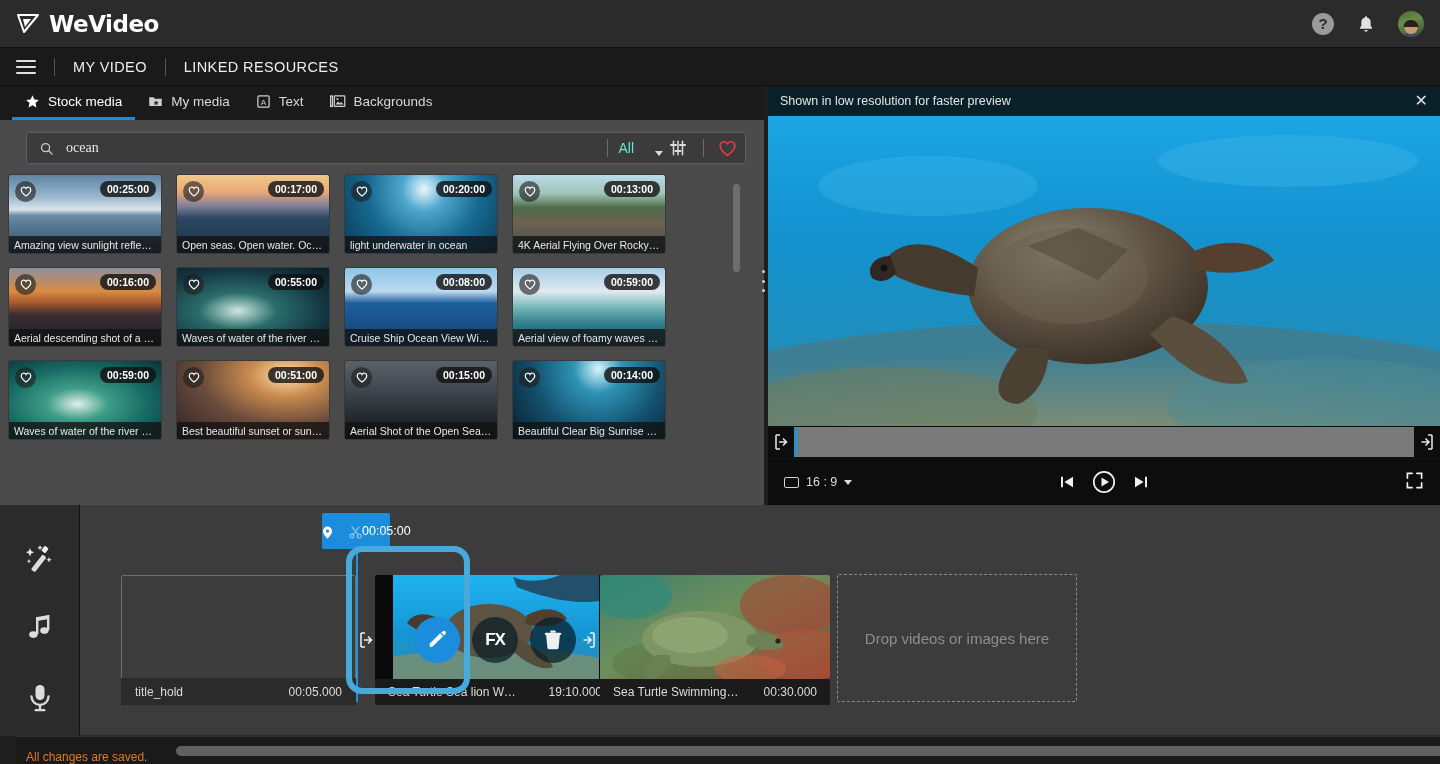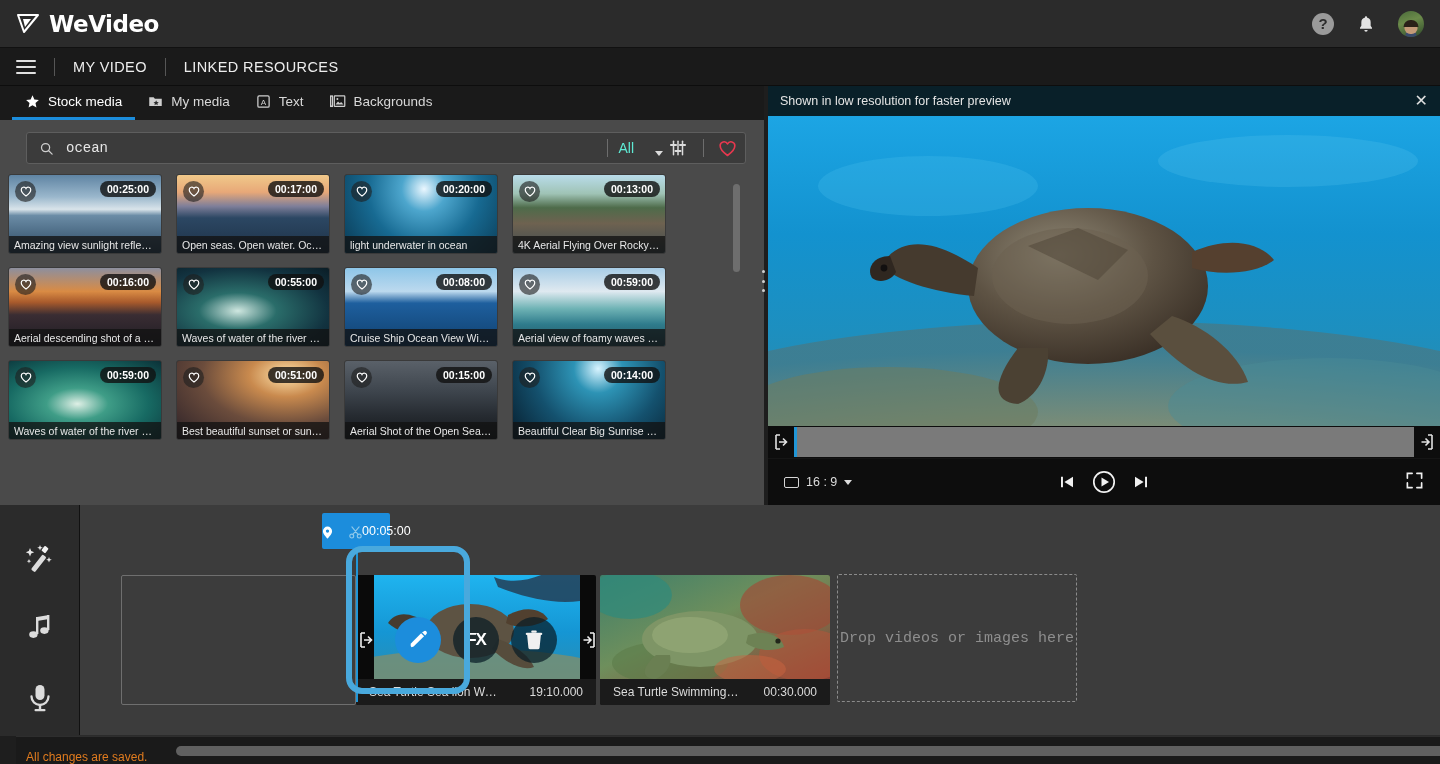--- a/index.html
+++ b/index.html
@@ -122,7 +122,7 @@
   .search-input {
     flex: 1; background: transparent; border: none; outline: none;
     color: #e6e6e6; font-size: 14px;
-    font-family: Liberation Mono, monospace;
+    font-family: Liberation Serif, serif;
   }
   .search-input::placeholder { color: #9a9a9a; }
   .vsep { width: 1px; height: 18px; background: #6d6d6d; margin: 0 10px; }

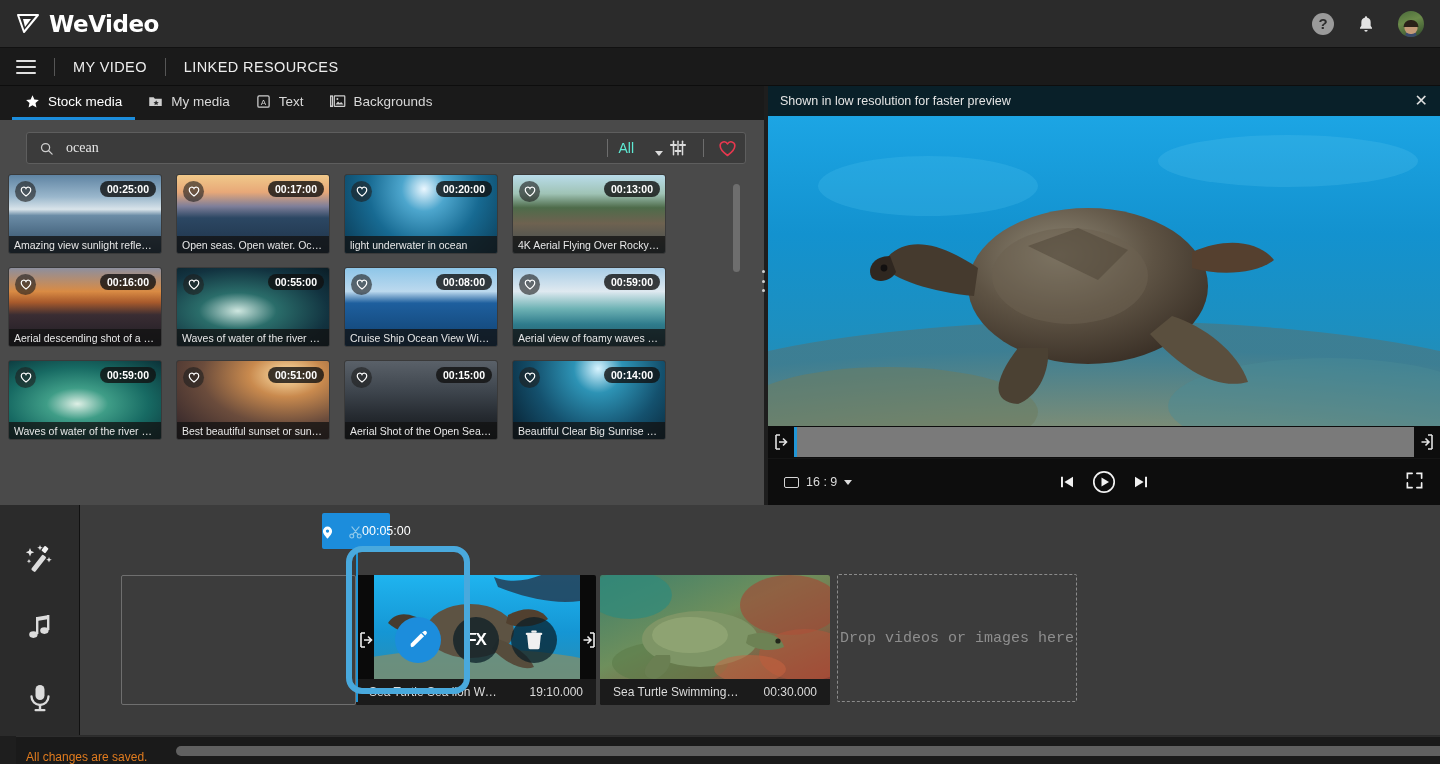--- a/index.html
+++ b/index.html
@@ -724,7 +724,7 @@
           </svg>
         </div>
 
-        <div class="clip" style="left:276px; width:240px; background:#0a0a0a;">
+        <div class="clip" style="left:295px; width:240px; background:#0a0a0a;">
           <div class="clip-thumb" style="left:18px; right:16px;">
             <svg width="206" height="104" viewBox="0 0 206 104" preserveAspectRatio="none">
               <defs>

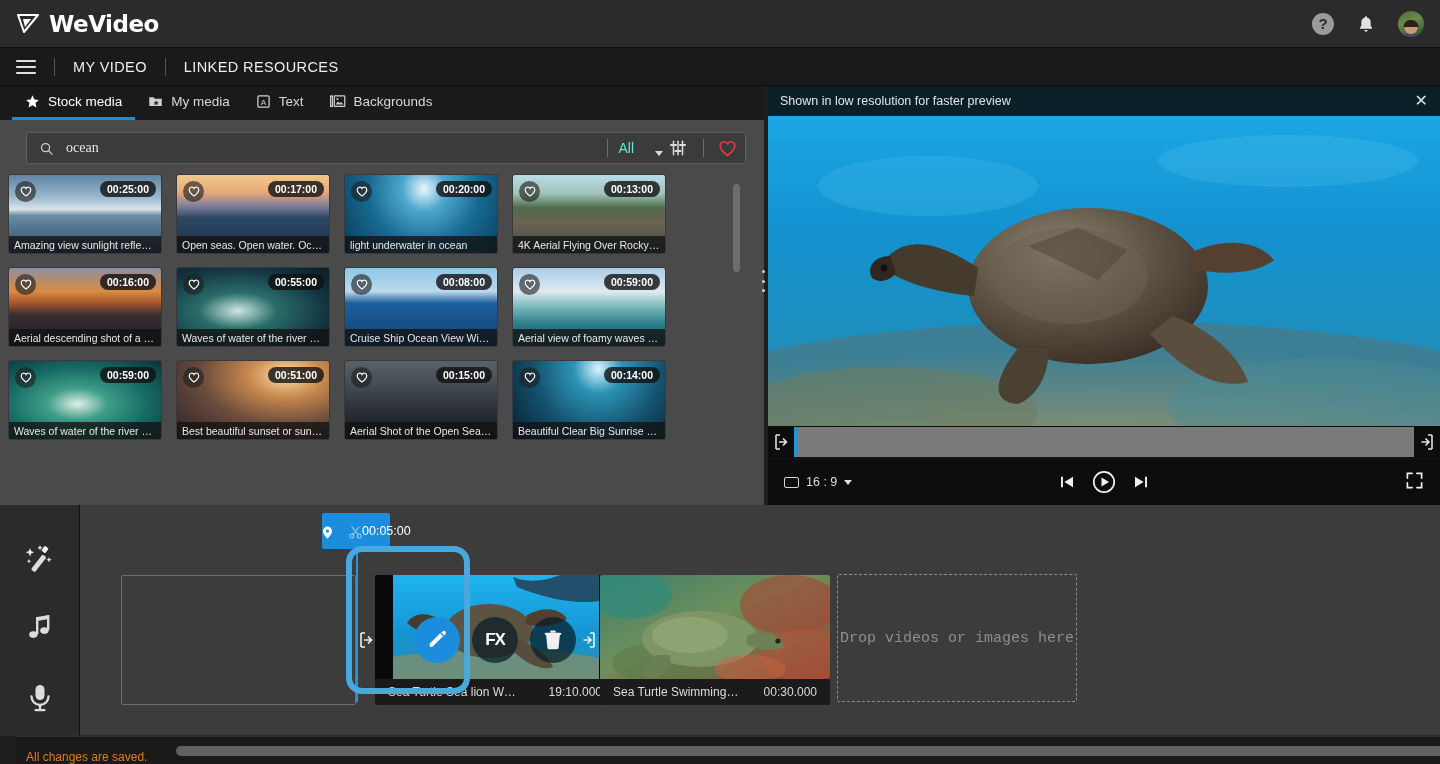--- a/index.html
+++ b/index.html
@@ -300,7 +300,7 @@
     width: 240px; height: 128px;
     border: 1px dashed #8b8b8b; border-radius: 2px;
     display: flex; align-items: center; justify-content: center;
-    color: #8e8e8e; font-size: 15px; font-family: Liberation Mono, monospace;
+    color: #8e8e8e; font-size: 15px;
   }
 
   .playhead {

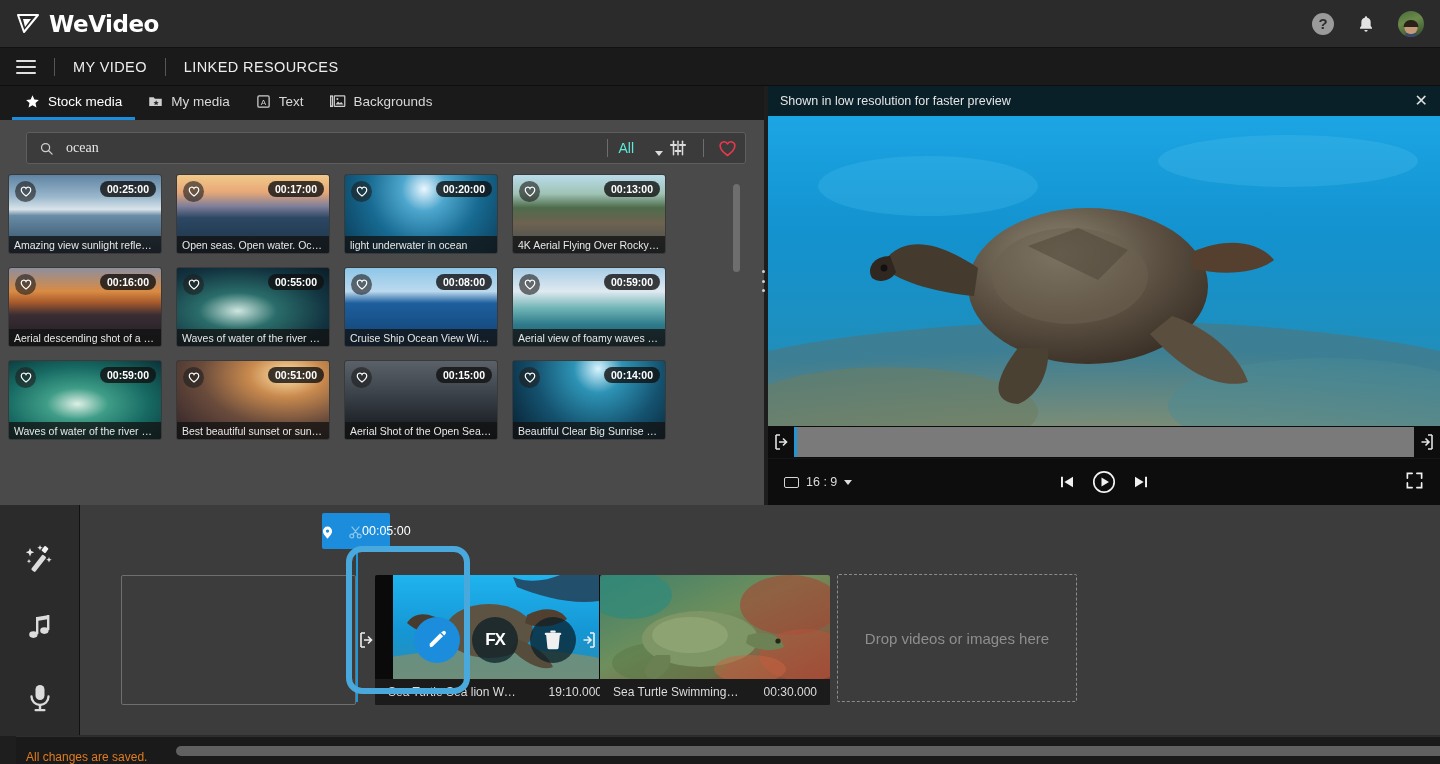--- a/index.html
+++ b/index.html
@@ -715,6 +715,12 @@
       <div class="track">
 
         <div class="clip-empty" style="left:41px; width:235px;"></div>
+        <div style="position:absolute; left:41px; top:173px; width:235px; height:27px; background:#2b2b2b;
+                    display:flex; align-items:center; justify-content:space-between; padding:0 14px;
+                    color:#dcdcdc; font-size:12px;">
+          <span class="nm">title_hold</span>
+          <span>00:05.000</span>
+        </div>
 
         <div class="trimgrip" style="left:276px;">
           <svg width="14" height="16" viewBox="0 0 14 16">

